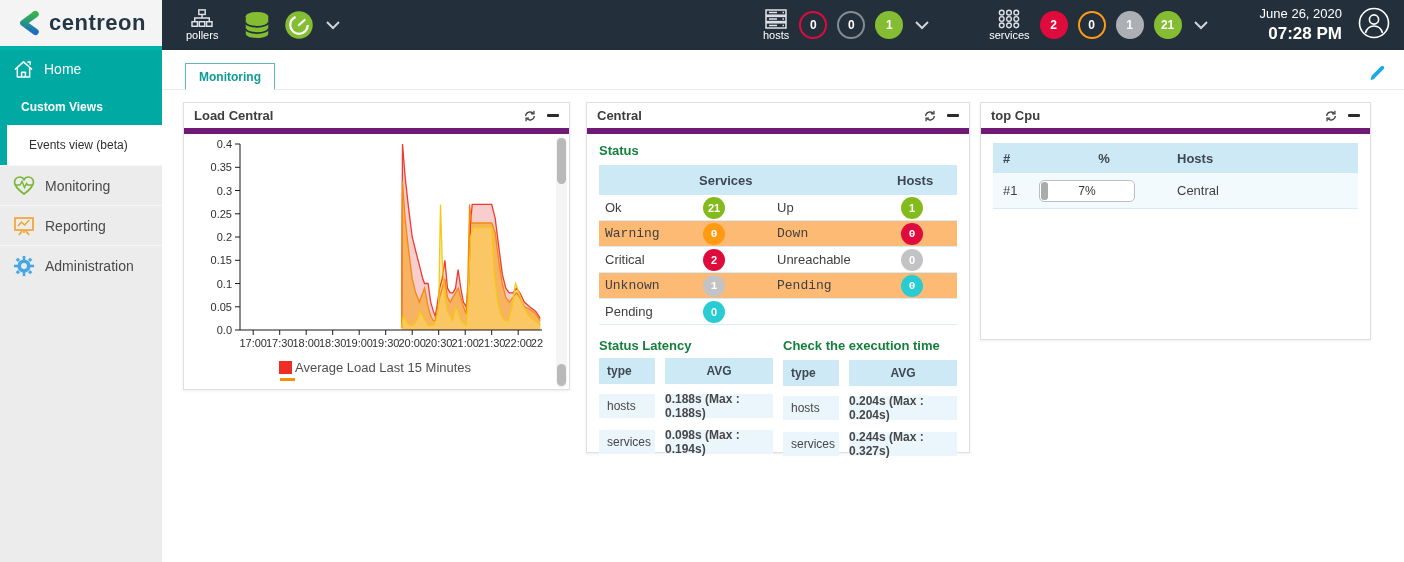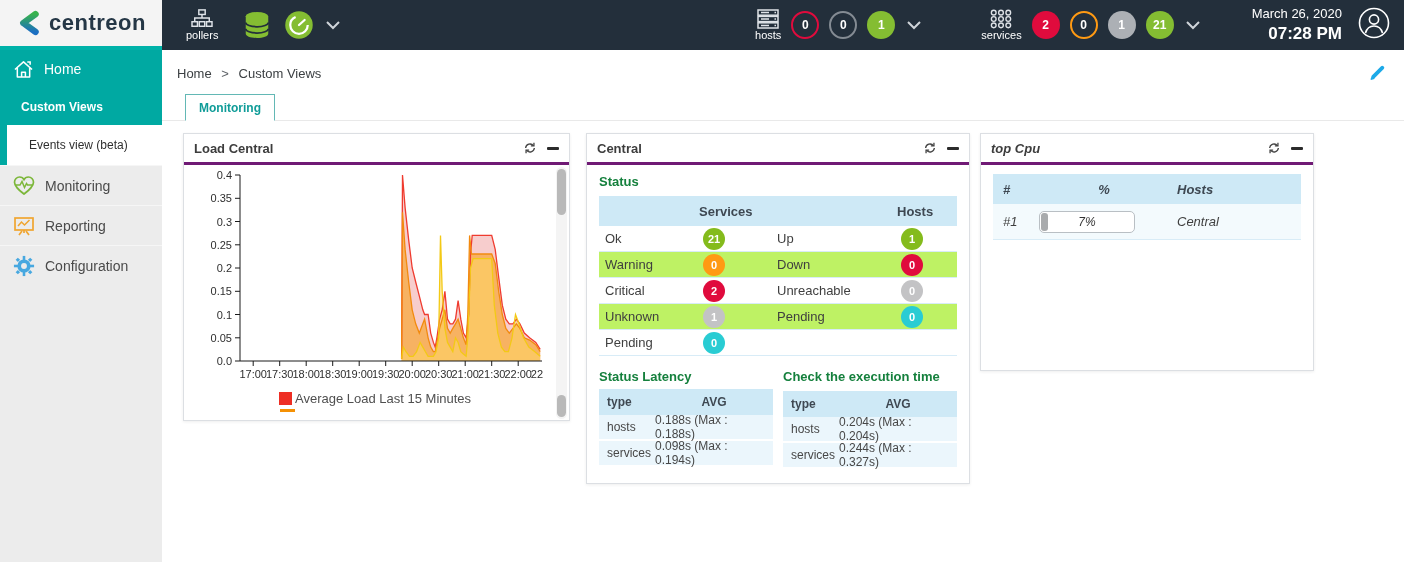--- a/index.html
+++ b/index.html
@@ -225,7 +225,7 @@
   </div>
 
   <div class="datetime">
-    <div class="d">March 26, 2020</div>
+    <div class="d">June 26, 2020</div>
     <div class="t">07:28 PM</div>
   </div>
   <div class="avatar">

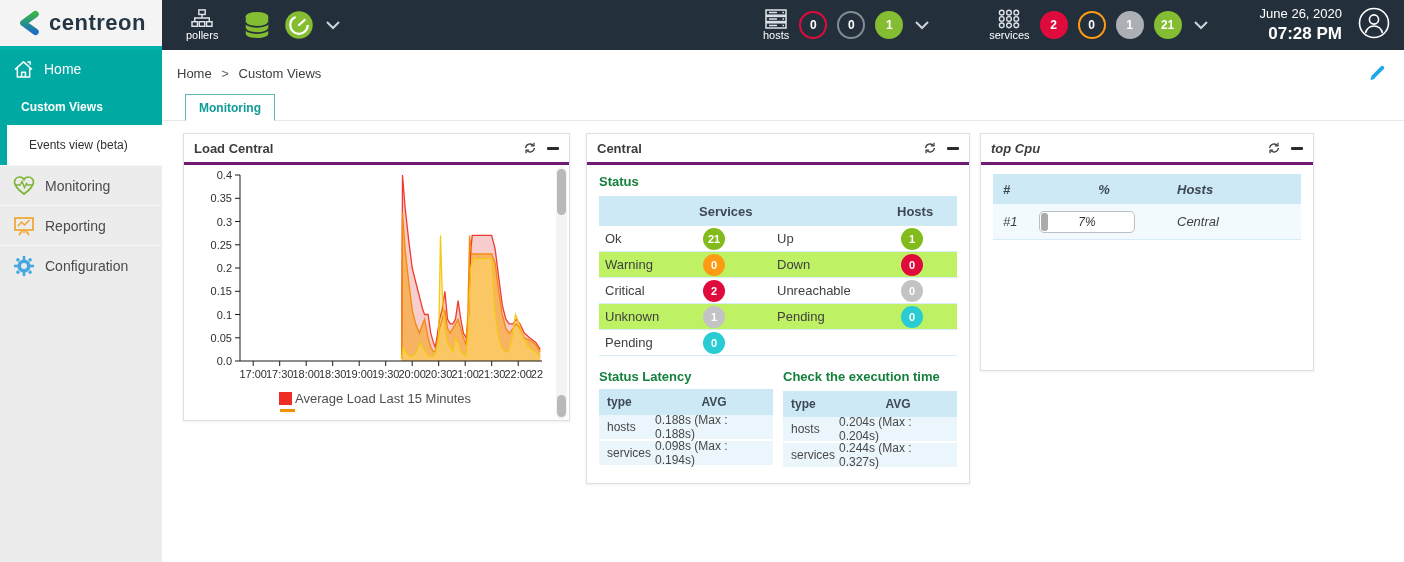--- a/index.html
+++ b/index.html
@@ -288,11 +288,6 @@
 </div>
 
 <div class="content">
-  <div class="breadcrumb">
-    <span>Home</span>
-    <span class="sep">&gt;</span>
-    <span>Custom Views</span>
-  </div>
   <div class="edit-pencil">
     <svg width="18" height="18" viewBox="0 0 20 20">
       <path d="M3 17 l1 -4 L14.5 2.5 a1.8 1.8 0 0 1 2.6 0 l0.4 0.4 a1.8 1.8 0 0 1 0 2.6 L7 16 Z" fill="#1ca9e8"></path>

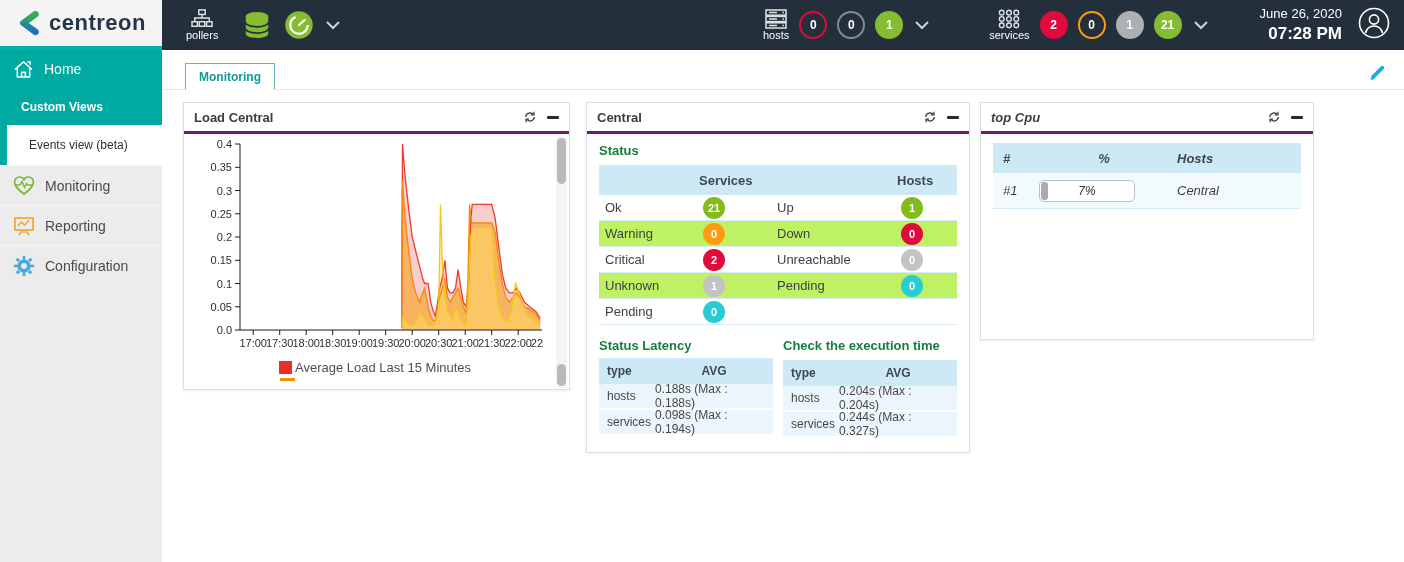--- a/index.html
+++ b/index.html
@@ -58,7 +58,7 @@
   .panels { display:flex; align-items:flex-start; padding:12px 0 0 21px; }
   .panel { background:#fff; border:1px solid #dcdfe3; box-shadow:0 1px 3px rgba(0,0,0,.07); }
   .panel-hd { height:31px; display:flex; align-items:center; padding:0 10px;
-    border-bottom:3px solid #701a75; }
+    border-bottom:6px solid #701a75; }
   .panel-hd .ttl { font-size:13px; font-weight:700; color:#3d3d3d; }
   .panel-hd .acts { margin-left:auto; display:flex; align-items:center; gap:10px; }
   .minus-ic { width:12px; height:3px; background:#2b2b2b; border-radius:1px; cursor:pointer; }

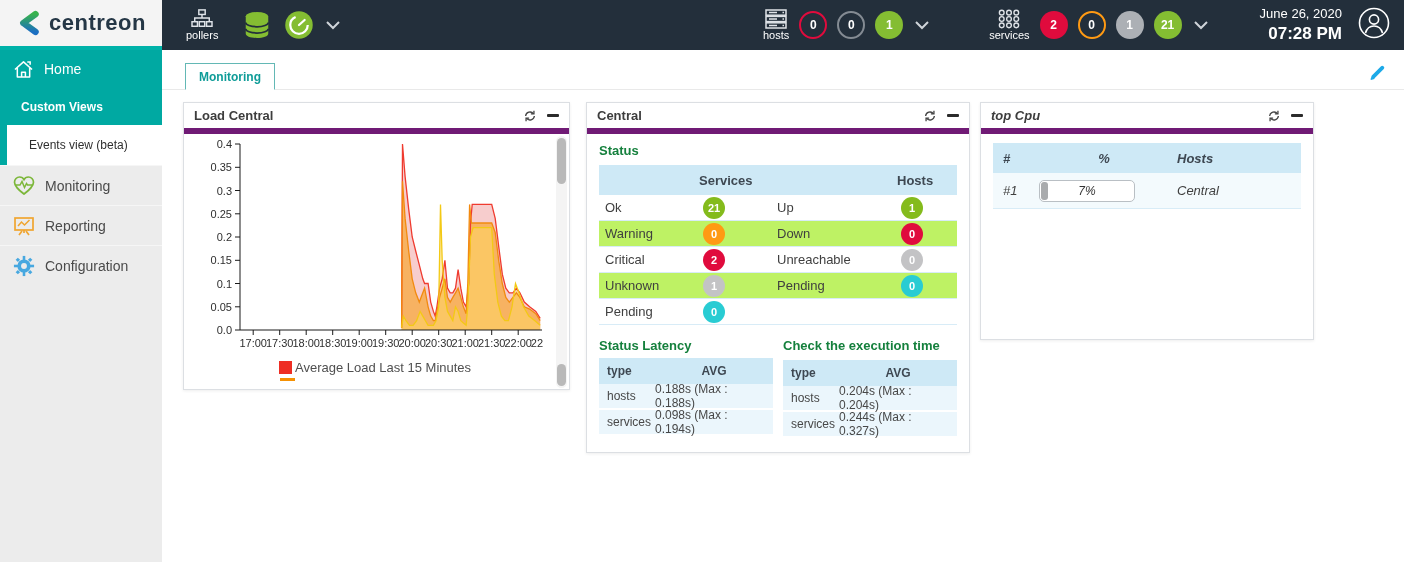--- a/index.html
+++ b/index.html
@@ -103,7 +103,7 @@
   .mt-right { justify-content:flex-end; padding-right:15px; }
 
   
-  .p-cpu { width:334px; height:238px;font-style:italic; }
+  .p-cpu { width:391px; height:238px; }
   .p-cpu .body { padding:9px 12px 0; }
   .cpu-grid { display:grid; grid-template-columns:46px 130px auto;
     font-size:13px; color:#3f3f3f; }

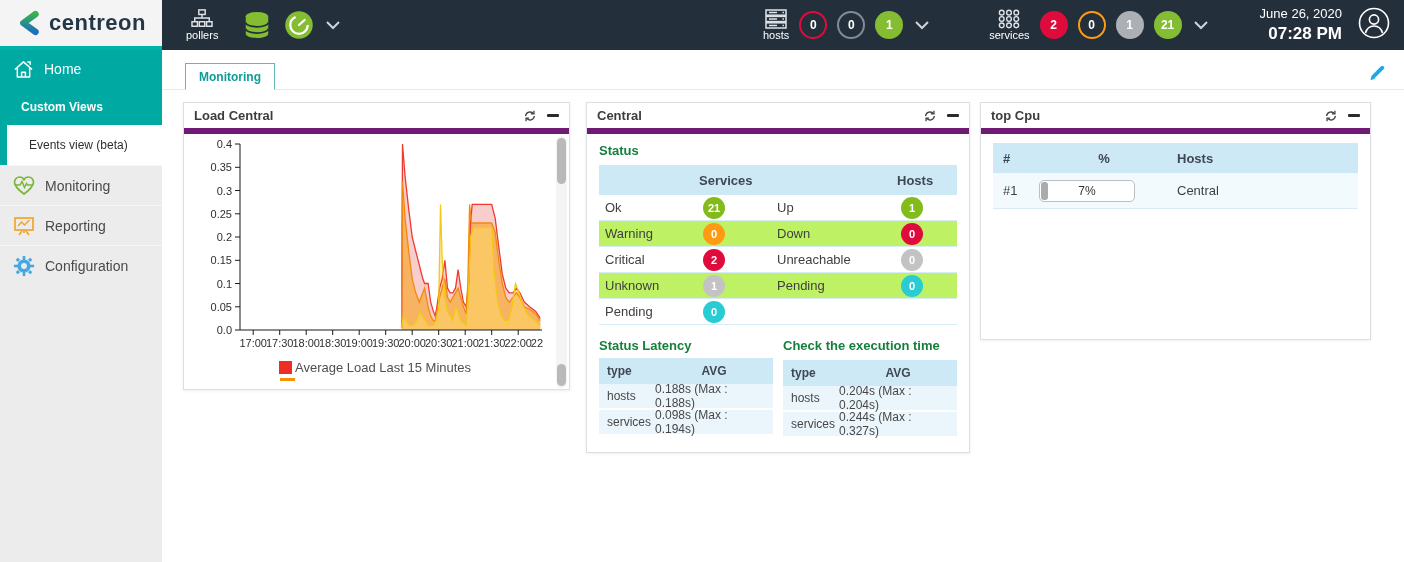--- a/index.html
+++ b/index.html
@@ -85,7 +85,7 @@
     font-weight:700; color:#3e4852; }
   .sg-cell { height:26px; display:flex; align-items:center;
     border-bottom:1px solid #d8ecf7; }
-  .sg-cell.alt { background:#bef264; }
+  .sg-cell.alt { background:#fdba74;font-family:Liberation Mono, monospace; }
   .pad8 { padding-left:8px; }
   .mini-badge { min-width:22px; height:22px; padding:0 4px; border-radius:11px;
     display:inline-flex; align-items:center; justify-content:center;

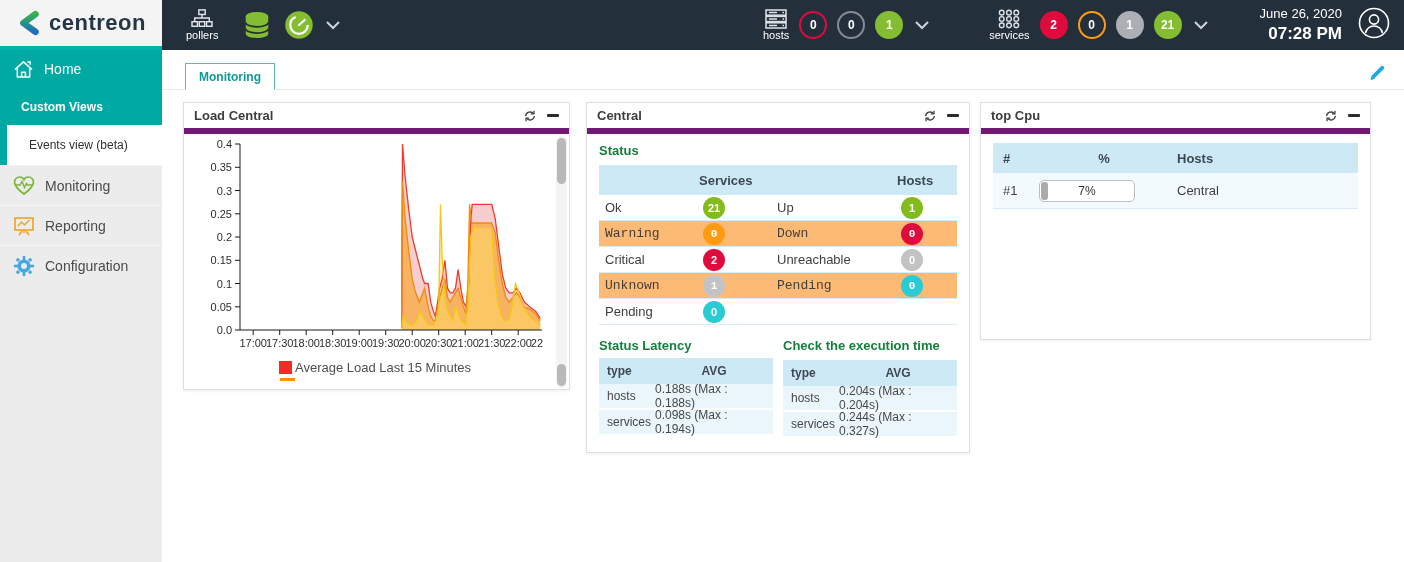--- a/index.html
+++ b/index.html
@@ -283,7 +283,7 @@
       </g>
       <circle cx="12" cy="12" r="3.2" fill="#ececec"></circle>
     </svg>
-    <span>Configuration</span>
+    <span>Administration</span>
   </div>
 </div>
 

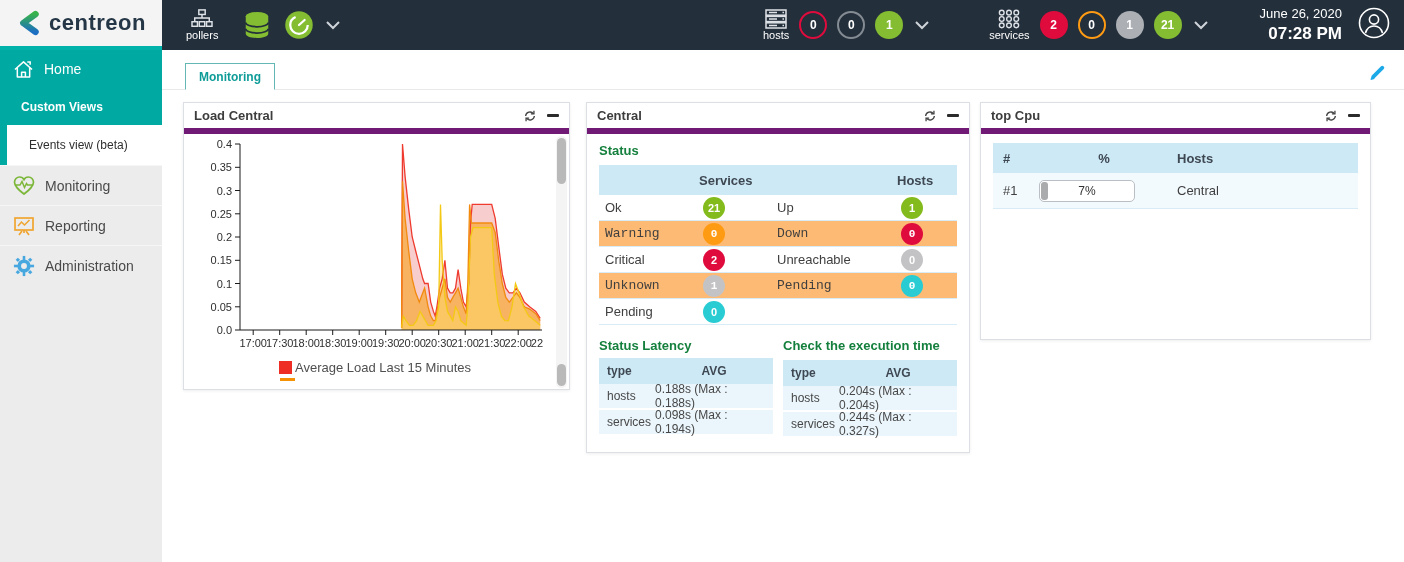--- a/index.html
+++ b/index.html
@@ -94,7 +94,7 @@
   .mb-red{background:#e00b3d}.mb-gray{background:#c3c3c5}.mb-cyan{background:#29ccd3}
   .mini-tables { display:flex; gap:10px; margin-top:13px; }
   .mini-table { width:178px; }
-  .mt-grid { display:grid; grid-template-columns:56px auto; font-size:12px; color:#474747; }
+  .mt-grid { display:grid; grid-template-columns:56px auto; font-size:12px; color:#474747;gap:10px; }
   .mt-hd { background:#cee9f6; height:26px; display:flex; align-items:center;
     font-weight:700; color:#3e4852; font-size:12px; }
   .mt-cell { height:26px; display:flex; align-items:center; background:#ebf6fc;

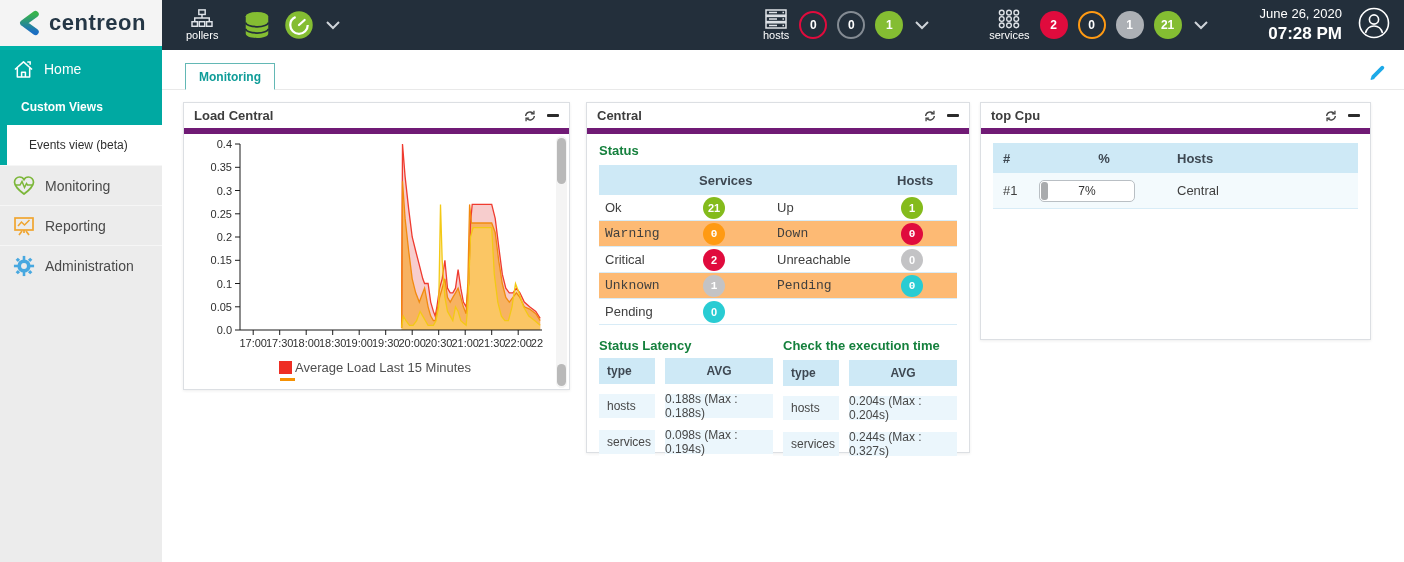--- a/index.html
+++ b/index.html
@@ -100,7 +100,7 @@
   .mt-cell { height:26px; display:flex; align-items:center; background:#ebf6fc;
     border-bottom:2px solid #fff; }
   .mt-center { justify-content:center; }
-  .mt-right { justify-content:flex-end; padding-right:15px; }
+  .mt-right { justify-content:flex-end; padding-right:15px;font-weight:bold; }
 
   
   .p-cpu { width:391px; height:238px; }

